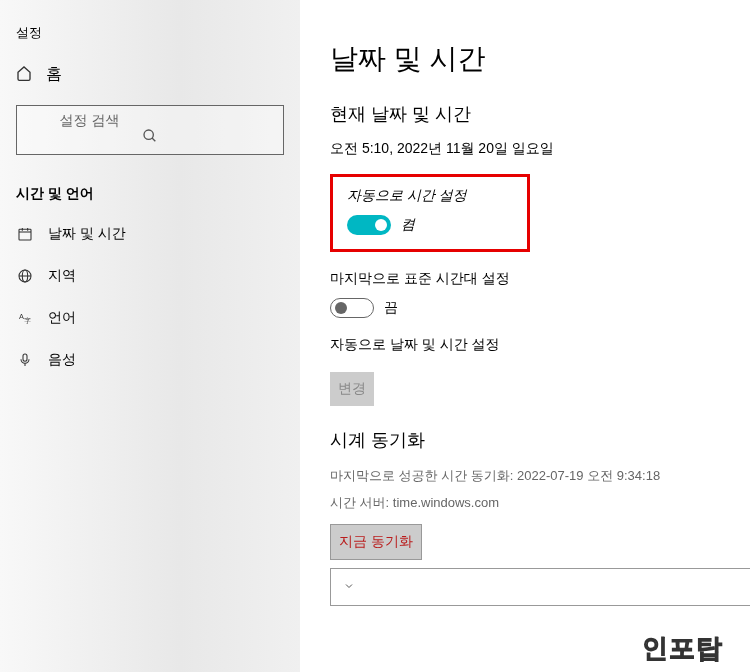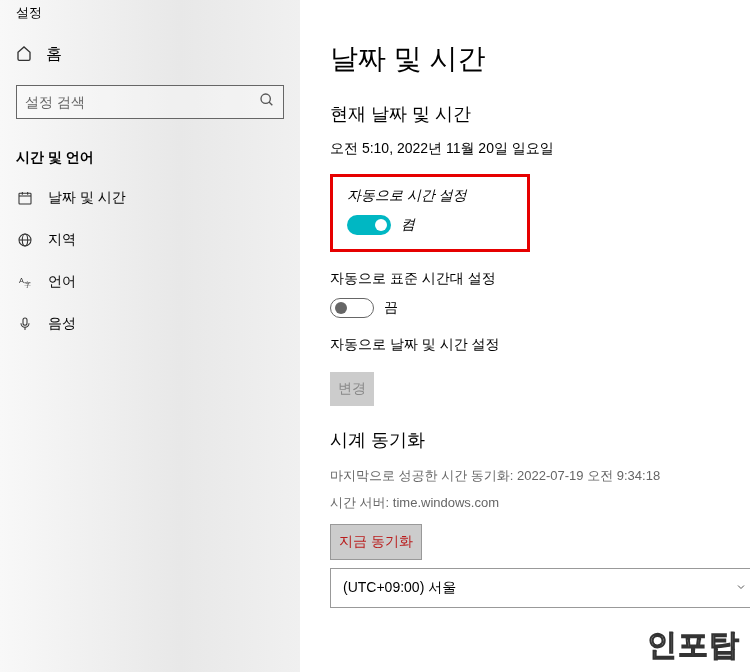--- a/index.html
+++ b/index.html
@@ -5,7 +5,7 @@
     * { margin: 0; padding: 0; box-sizing: border-box; font-family: "Segoe UI", "Malgun Gothic", sans-serif; }
     body { width: 750px; height: 672px; display: flex; background: #fff; overflow: hidden; position: relative; }
     
-    .sidebar { width: 300px; background: linear-gradient(to right, #f8f8f8, #e8e8e8 60%, #f0f0f0); padding: 0 0; }
+    .sidebar { width: 300px; background: linear-gradient(to right, #f8f8f8, #e8e8e8 60%, #f0f0f0); padding: 20px 0; }
     .app-title { font-size: 13px; padding: 4px 16px 12px; color: #000; }
     .home-row { display: flex; align-items: center; gap: 14px; padding: 10px 16px; cursor: pointer; }
     .home-icon svg { width: 16px; height: 16px; }

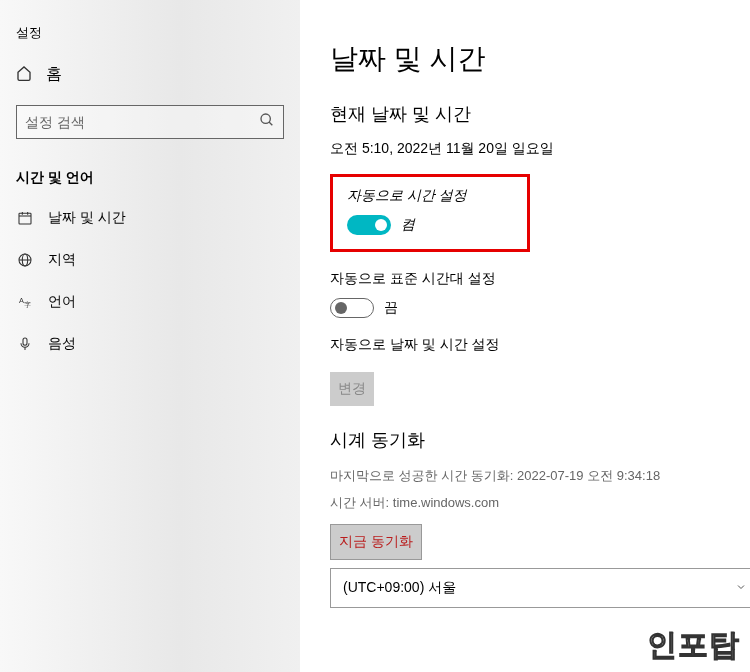--- a/index.html
+++ b/index.html
@@ -10,7 +10,7 @@
     .home-row { display: flex; align-items: center; gap: 14px; padding: 10px 16px; cursor: pointer; }
     .home-icon svg { width: 16px; height: 16px; }
     
-    .search-box { margin: 10px 16px; border: 1px solid #666; background: rgba(255,255,255,0.35); display: flex; align-items: center; padding: 6px 8px; }
+    .search-box { margin: 10px 16px; border: 1px solid #666; background: rgba(255,255,255,0.35); display: flex; align-items: center; padding: 6px 8px; flex-direction: column; }
     .search-input { flex: 1; border: none; background: transparent; font-size: 14px; outline: none; }
     .search-input::placeholder { color: #666; }
     .search-icon svg { width: 16px; height: 16px; }

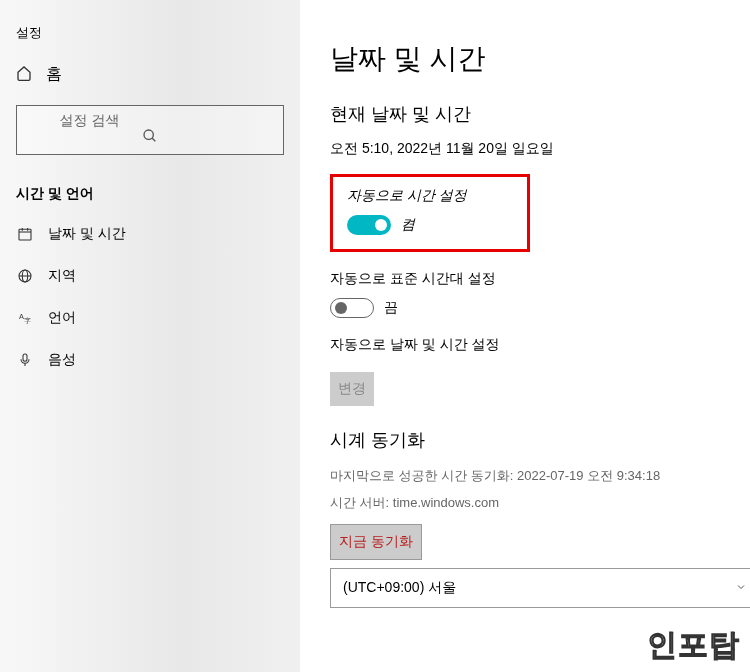--- a/index.html
+++ b/index.html
@@ -139,7 +139,7 @@
   </div>
   
   <div class="setting-block">
-    <div class="setting-label">자동으로 표준 시간대 설정</div>
+    <div class="setting-label">마지막으로 표준 시간대 설정</div>
     <div class="toggle-row">
       <div class="toggle toggle-off">
           <div class="toggle-knob"></div>

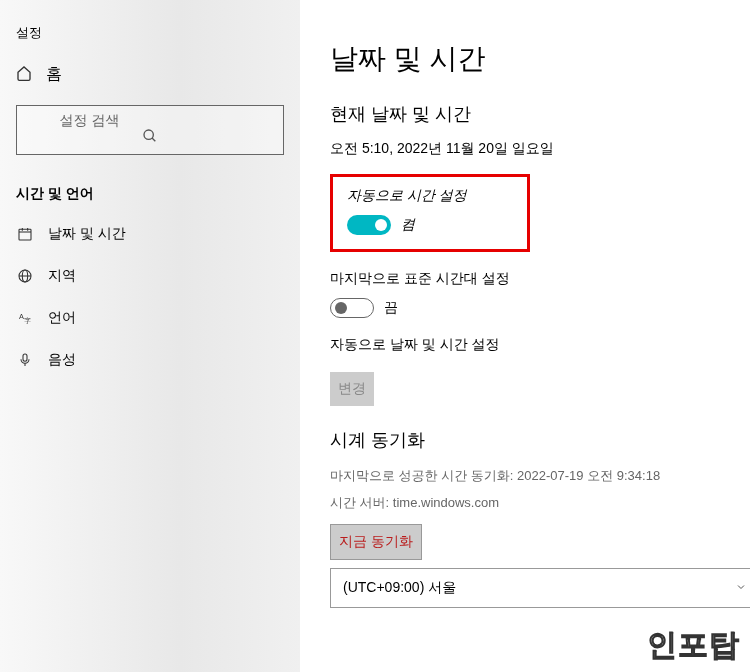--- a/index.html
+++ b/index.html
@@ -159,7 +159,6 @@
   <button class="btn btn-enabled" style="margin-top:10px">지금 동기화</button>
   
   <div class="dropdown">
-    <span>(UTC+09:00) 서울</span>
     <span class="chevron">
       <svg viewBox="0 0 24 24" fill="none" stroke="#555" stroke-width="2">
           <polyline points="6 9 12 15 18 9"></polyline>

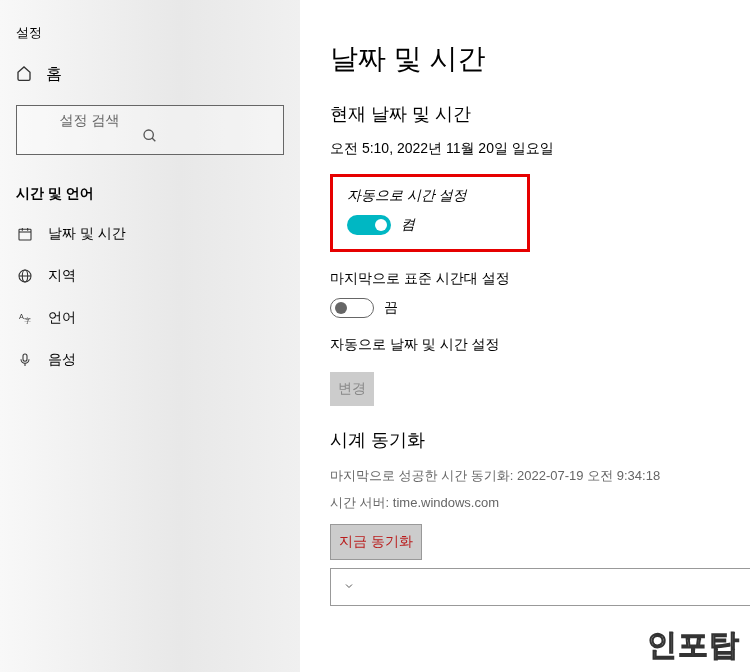--- a/index.html
+++ b/index.html
@@ -48,7 +48,7 @@
     .dropdown { width: 430px; border: 1px solid #999; padding: 10px 12px; display: flex; justify-content: space-between; align-items: center; font-size: 14px; margin-top: 8px; cursor: pointer; }
     .chevron svg { width: 12px; height: 12px; }
     
-    .watermark { position: absolute; bottom: 6px; right: 10px; font-size: 30px; font-weight: 700; color: #fff; -webkit-text-stroke: 1px #333; letter-spacing: 1px; }
+    .watermark { position: absolute; bottom: 6px; right: 27px; font-size: 26px; font-weight: 700; color: #fff; -webkit-text-stroke: 1px #333; letter-spacing: 1px; }
   </style>
 </head>
 <body>

